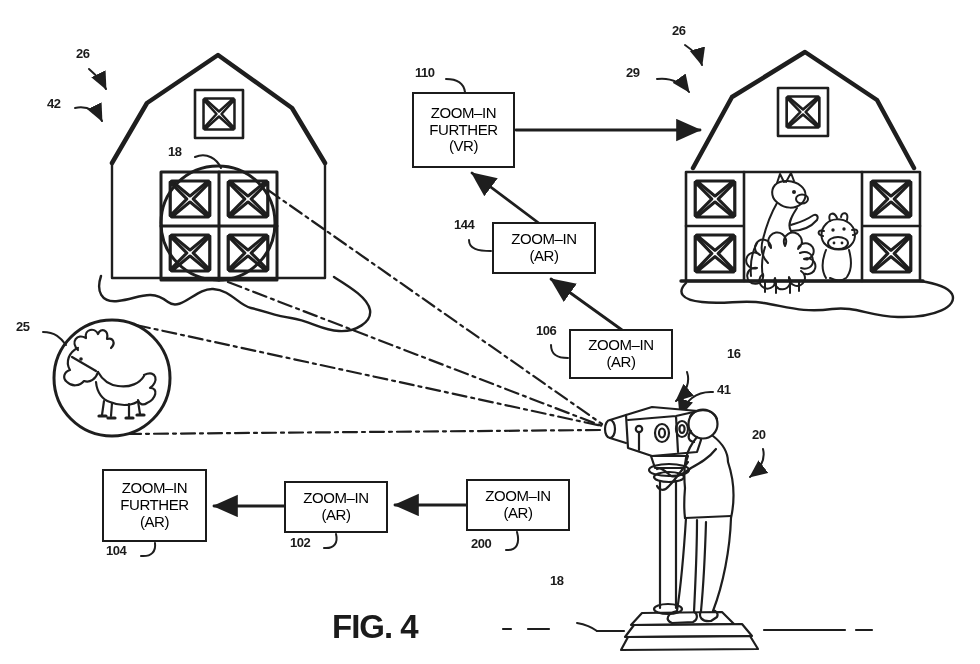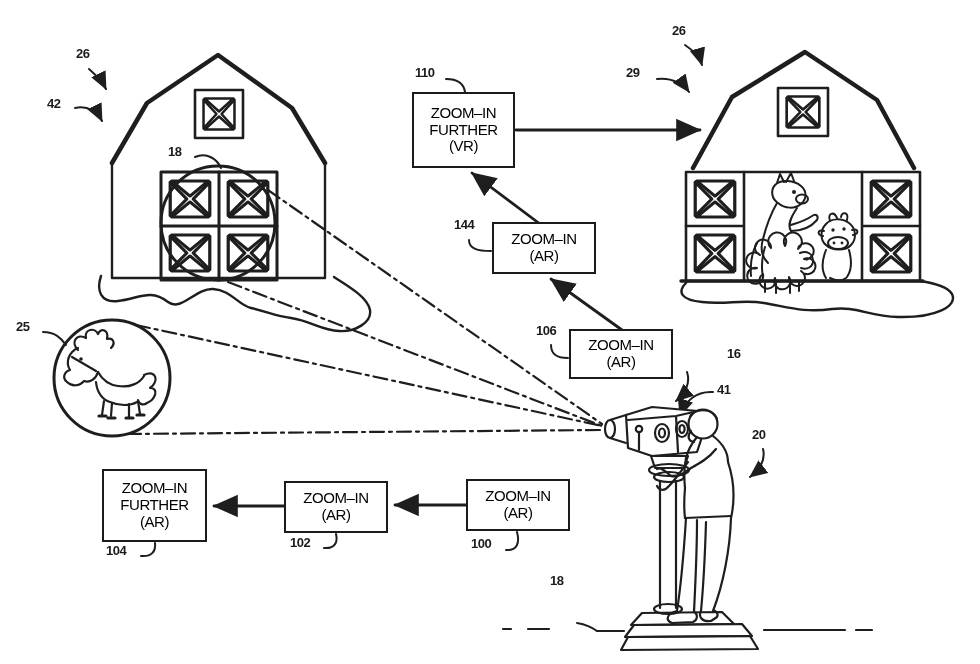--- a/index.html
+++ b/index.html
@@ -231,7 +231,7 @@
   <div class="ref" style="left:536px;top:324px;">106</div>
   <div class="ref" style="left:106px;top:544px;">104</div>
   <div class="ref" style="left:290px;top:536px;">102</div>
-  <div class="ref" style="left:471px;top:537px;">100</div>
+  <div class="ref" style="left:471px;top:537px;">200</div>
   <div class="ref" style="left:694px;top:347px;margin-left:33px;">16</div>
   <div class="ref" style="left:717px;top:383px;">41</div>
   <div class="ref" style="left:752px;top:428px;">20</div>

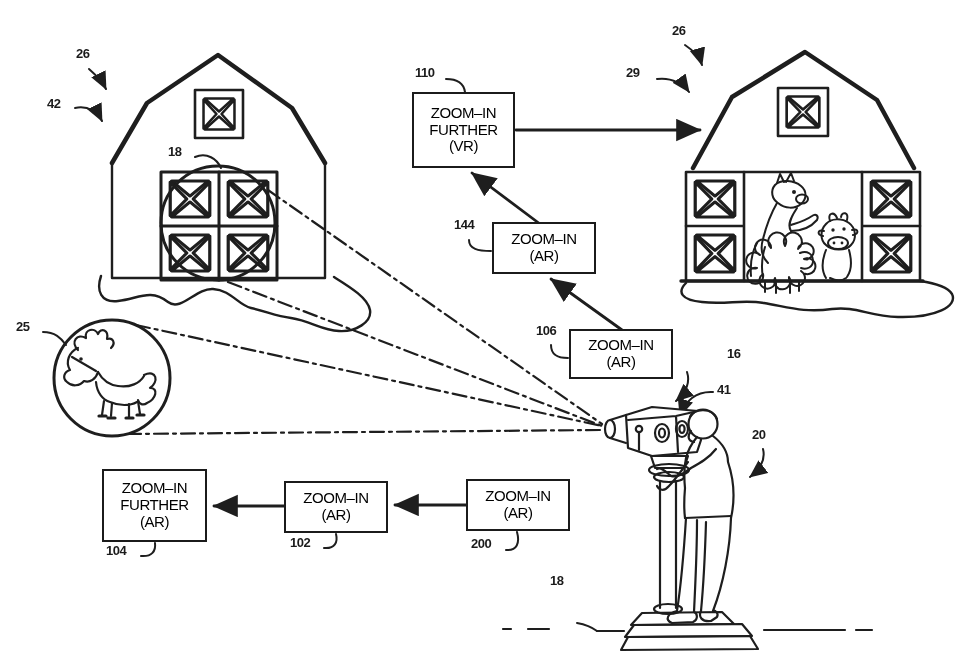--- a/index.html
+++ b/index.html
@@ -237,6 +237,7 @@
   <div class="ref" style="left:752px;top:428px;">20</div>
   <div class="ref" style="left:550px;top:574px;">18</div>
 
+  <div class="figcap" style="left:332px;top:610px;">FIG. 4</div>
 
 </div>
 

